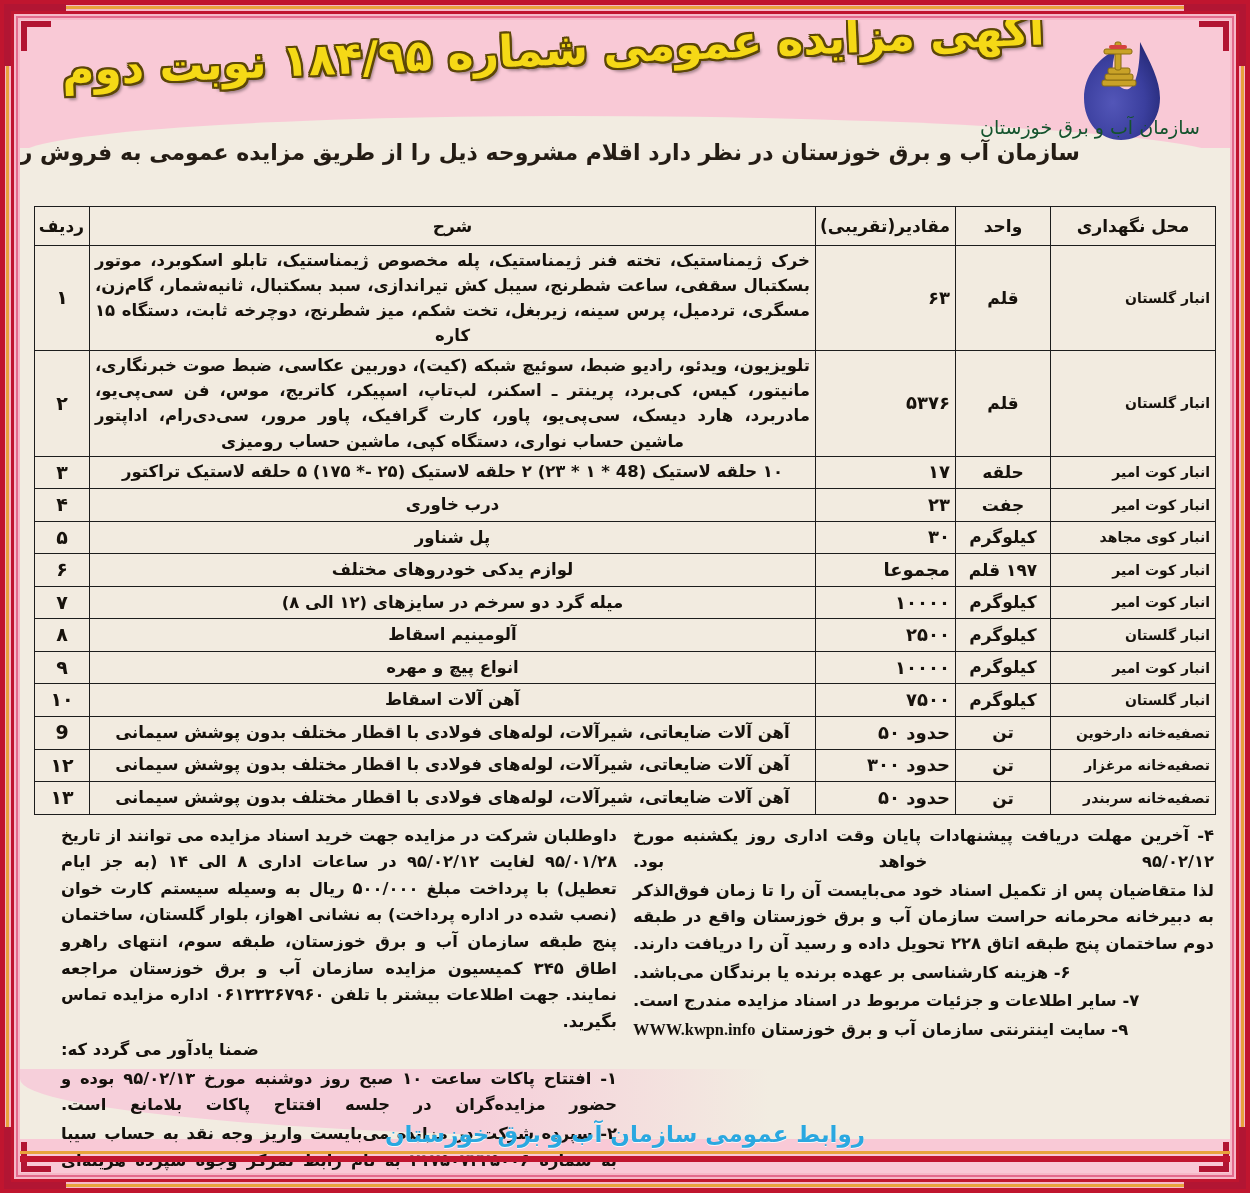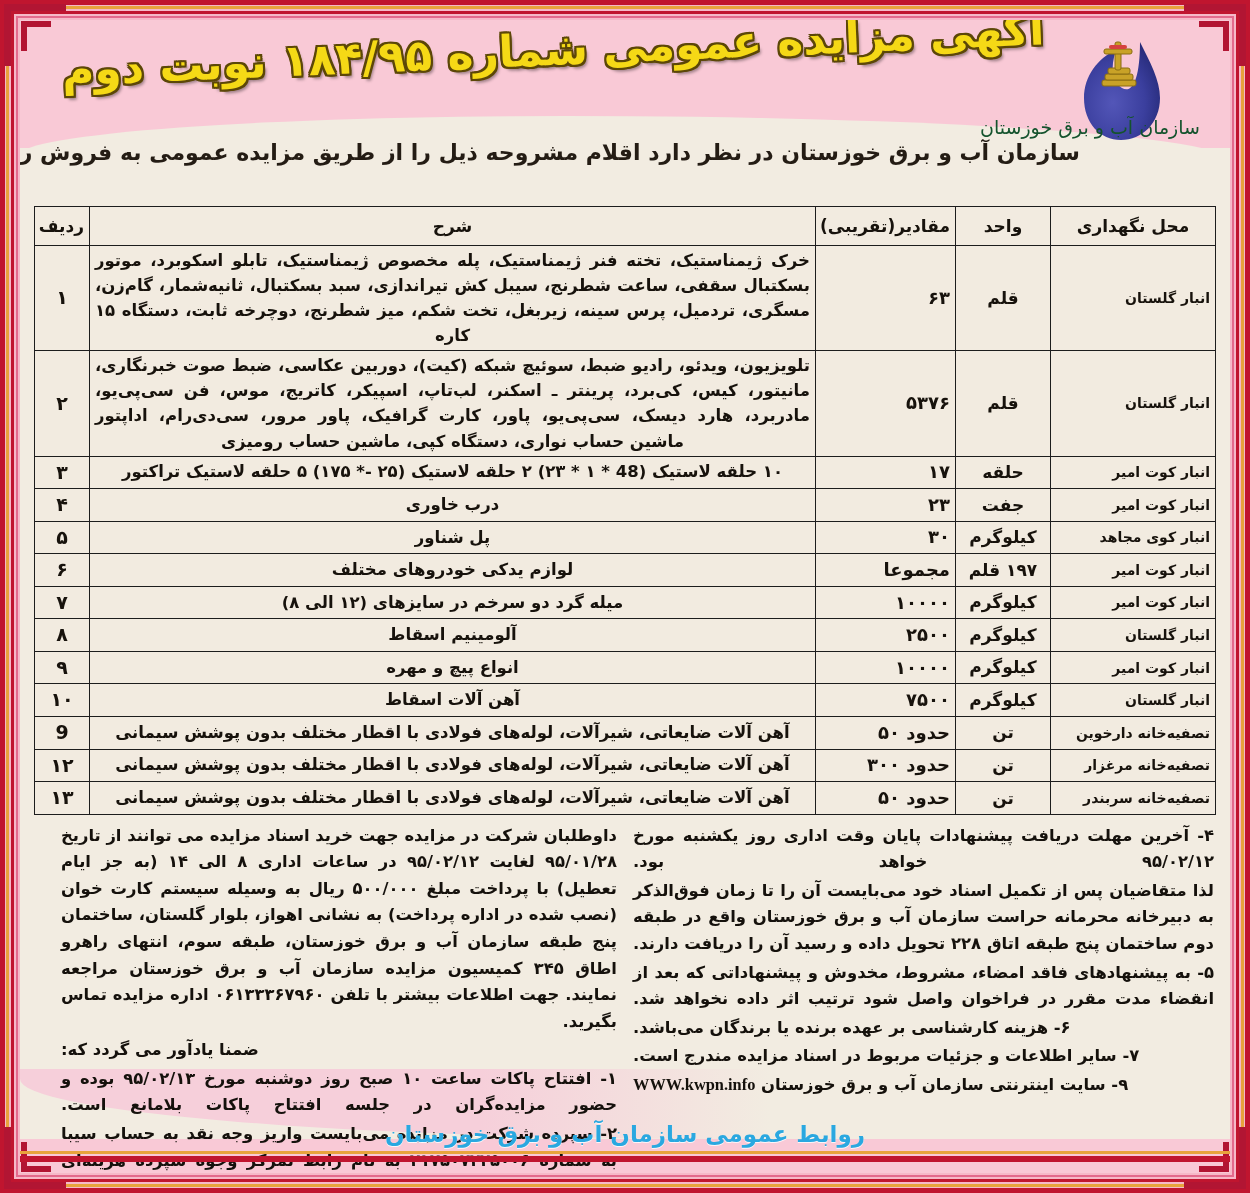--- a/index.html
+++ b/index.html
@@ -402,7 +402,6 @@
       <div class="col col-left">
         <p>۴- آخرین مهلت دریافت پیشنهادات پایان وقت اداری روز یکشنبه مورخ ۹۵/۰۲/۱۲ خواهد بود.</p>
         <p>لذا متقاضیان پس از تکمیل اسناد خود می‌بایست آن را تا زمان فوق‌الذکر به دبیرخانه محرمانه حراست سازمان آب و برق خوزستان واقع در طبقه دوم ساختمان پنج طبقه اتاق ۲۲۸ تحویل داده و رسید آن را دریافت دارند.</p>
-        <p>۵- به پیشنهادهای فاقد امضاء، مشروط، مخدوش و پیشنهاداتی که بعد از انقضاء مدت مقرر در فراخوان واصل شود ترتیب اثر داده نخواهد شد.</p>
         <p class="last">۶- هزینه کارشناسی بر عهده برنده یا برندگان می‌باشد.</p>
         <p class="last">۷- سایر اطلاعات و جزئیات مربوط در اسناد مزایده مندرج است.</p>
         <p class="last">

